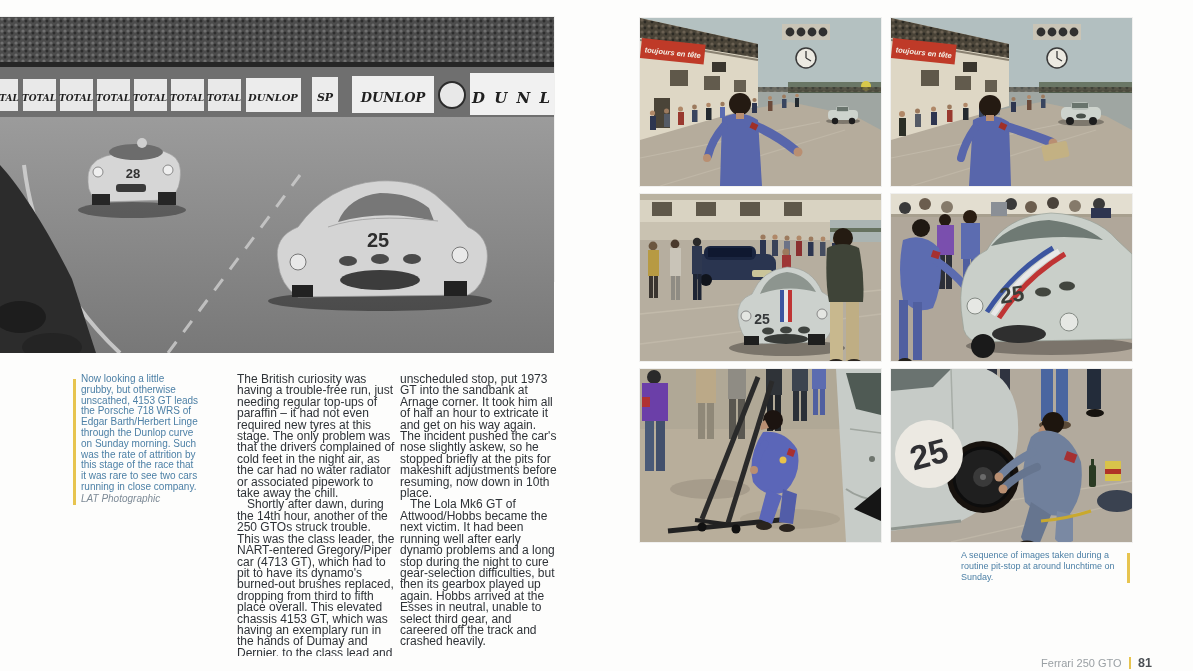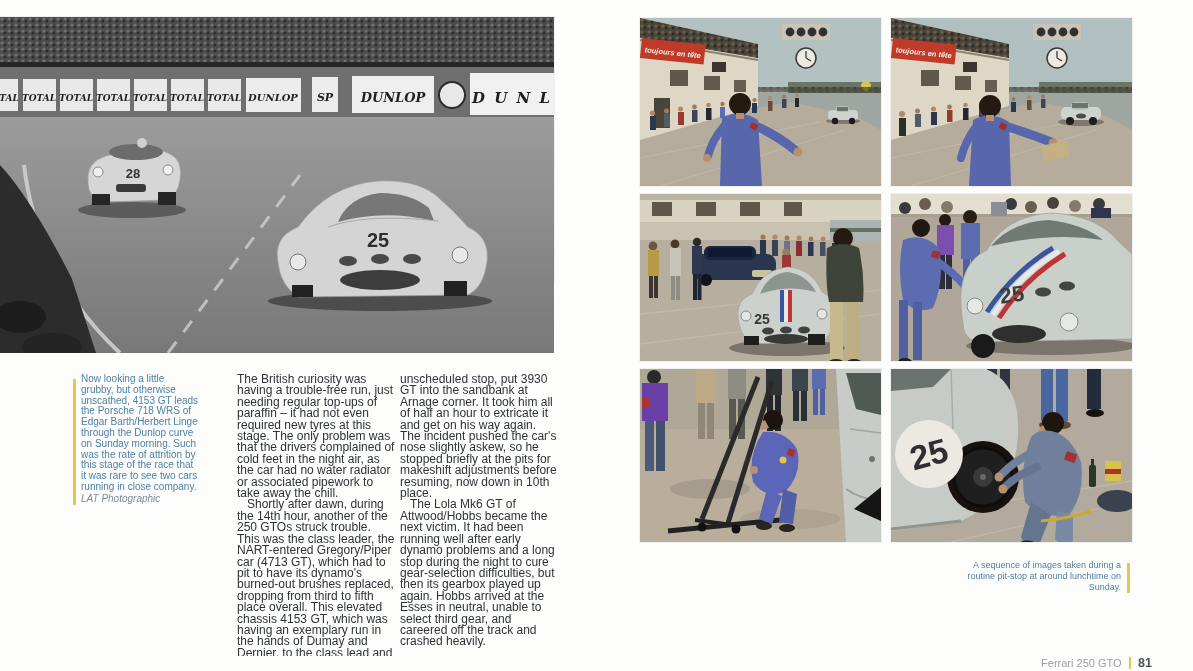--- a/index.html
+++ b/index.html
@@ -149,7 +149,7 @@
       <p class="indent">Shortly after dawn, during the 14th hour, another of the 250 GTOs struck trouble. This was the class leader, the NART-entered Gregory/Piper car (4713 GT), which had to pit to have its dynamo's burned-out brushes replaced, dropping from third to fifth place overall. This elevated chassis 4153 GT, which was having an exemplary run in the hands of Dumay and Dernier, to the class lead and third place overall, with the sister Belgian entry of Blaton/Langlois van Ophem not far behind.</p>
     </div>
     <div class="col col2">
-      <p>unscheduled stop, put 3930 GT into the sandbank at Arnage corner. It took him all of half an hour to extricate it and get on his way again. The incident pushed the car's nose slightly askew, so he stopped briefly at the pits for makeshift adjustments before resuming, now down in 10th place.</p>
+      <p>unscheduled stop, put 1973 GT into the sandbank at Arnage corner. It took him all of half an hour to extricate it and get on his way again. The incident pushed the car's nose slightly askew, so he stopped briefly at the pits for makeshift adjustments before resuming, now down in 10th place.</p>
       <p class="indent">The Lola Mk6 GT of Attwood/Hobbs became the next victim. It had been running well after early dynamo problems and a long stop during the night to cure gear-selection difficulties, but then its gearbox played up again. Hobbs arrived at the Esses in neutral, unable to select third gear, and careered off the track and crashed heavily.</p>
     </div>
 

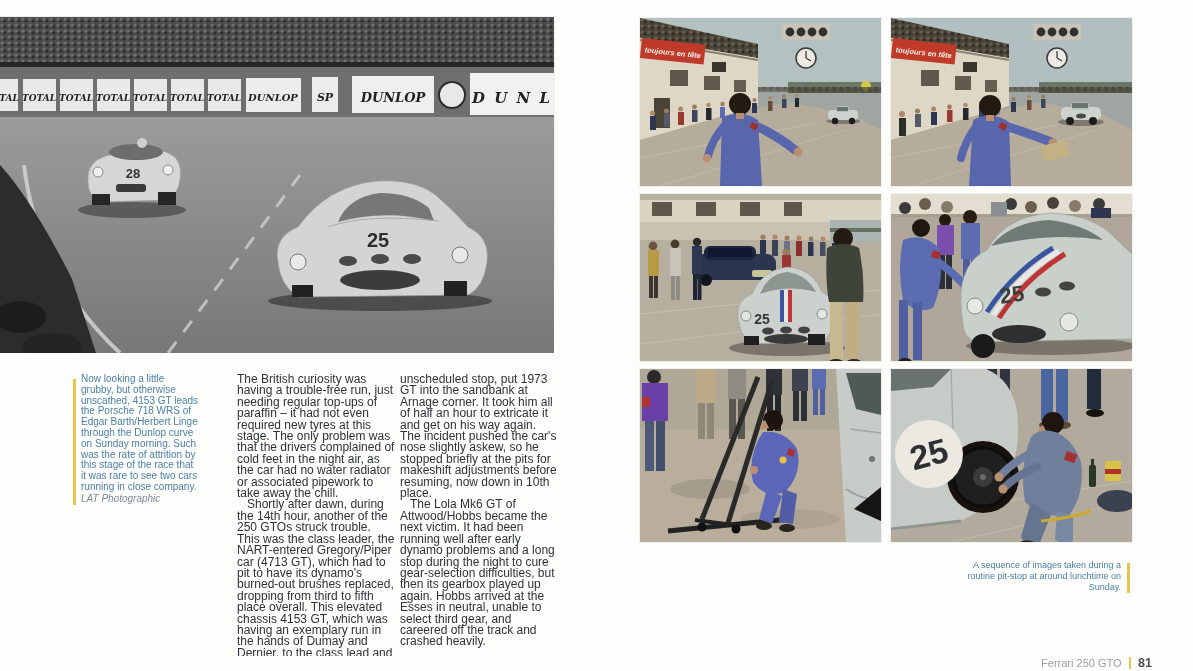--- a/index.html
+++ b/index.html
@@ -35,7 +35,7 @@
   .ph-r3c2{left:295px;top:369px;width:241px;height:173px;}
   
   .caption-right{position:absolute;right:72px;top:550px;width:160px;color:#4d80a6;
-                 font-size:9px;line-height:11px;text-align:right;margin-top:10px;}
+                 font-size:9px;line-height:11px;}
   .caption-right .bar{right:-9px;left:auto;top:3px;height:30px;}
   .caption-right p{margin:0;}
   

